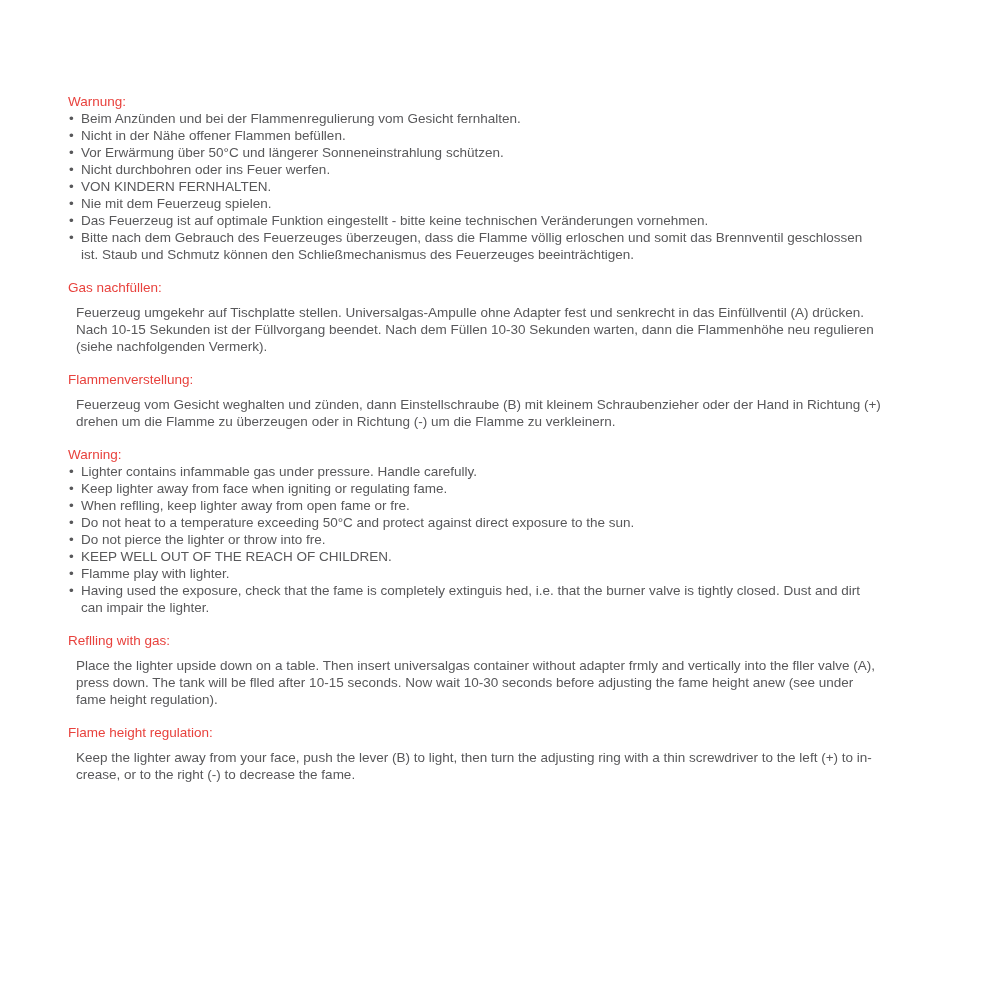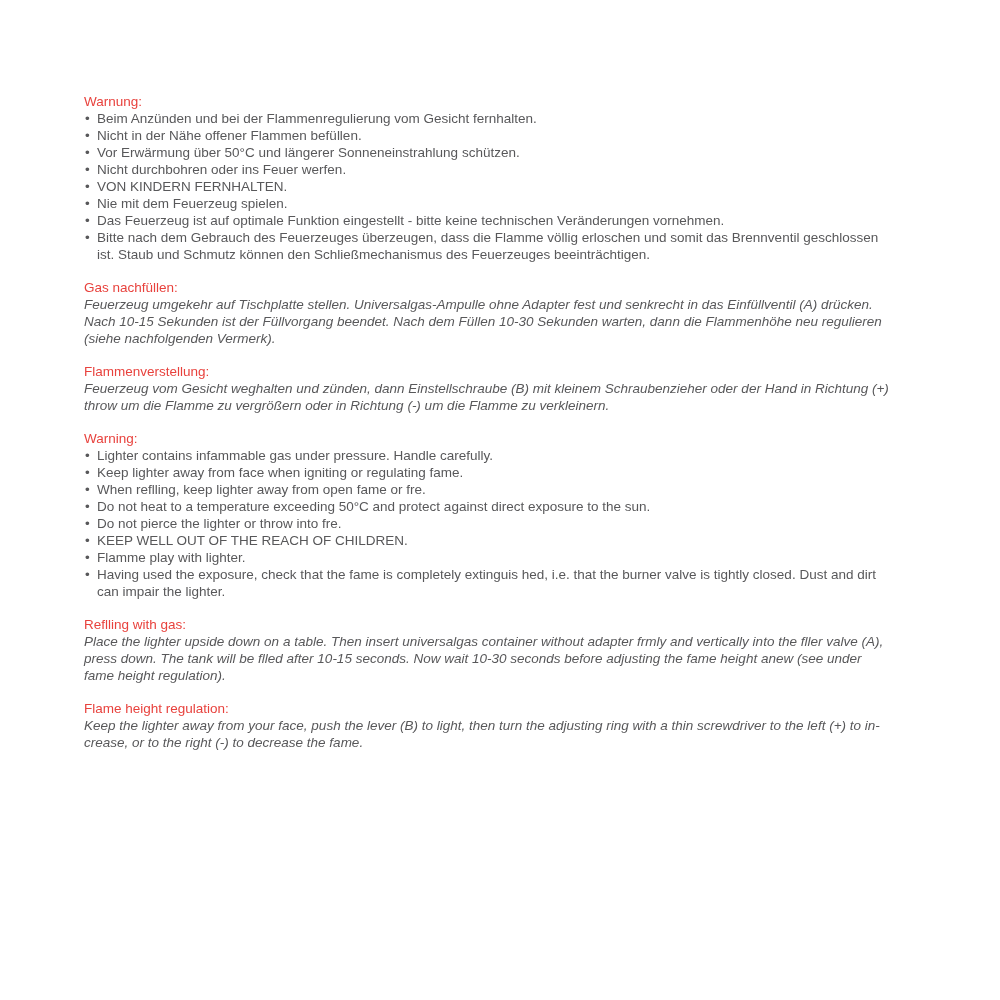--- a/index.html
+++ b/index.html
@@ -22,7 +22,7 @@
   }
   main#sheet {
     position: absolute;
-    left: 84px;
+    left: 68px;
     top: 93px;
     width: 905px;
     font-size: 13.5px;

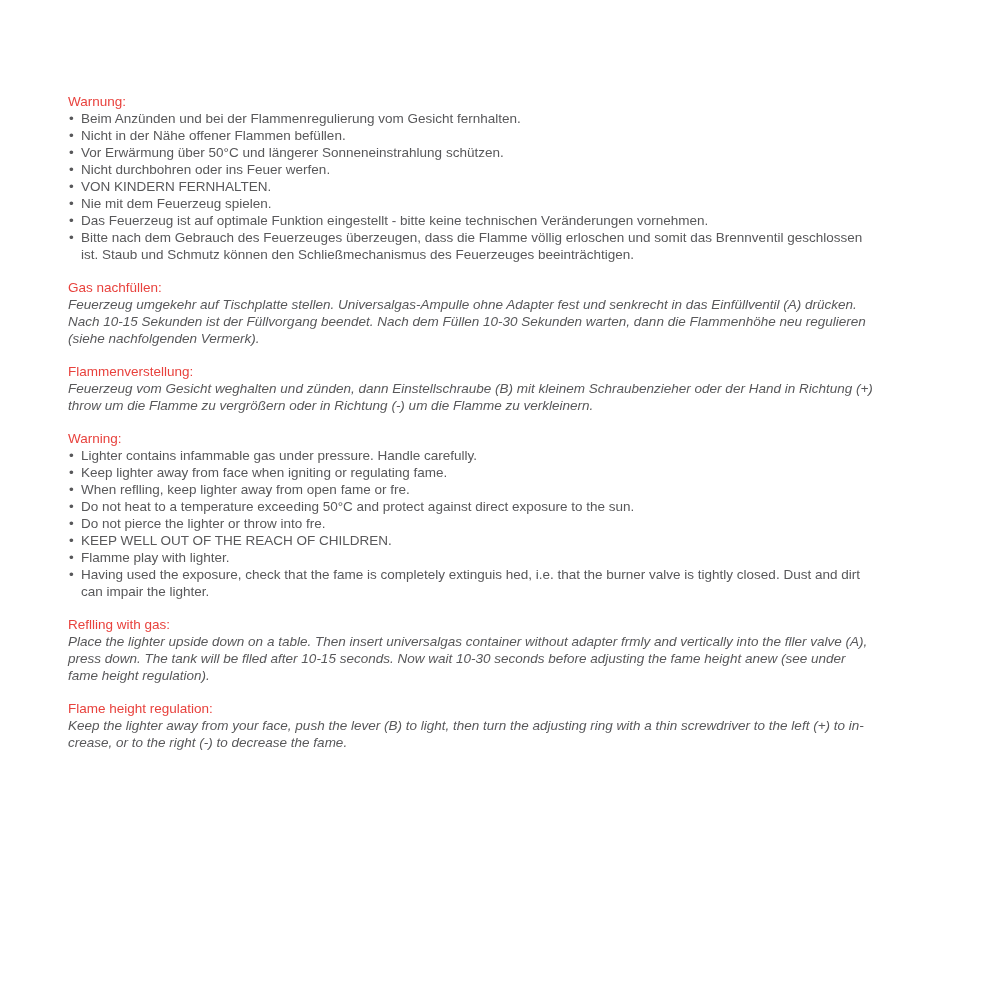--- a/index.html
+++ b/index.html
@@ -53,9 +53,8 @@
     top: 0;
   }
   p.para {
-    margin: 0;
+    margin: 8px;
     white-space: pre-line;
-    font-style: italic;
   }
 </style>
 </head>

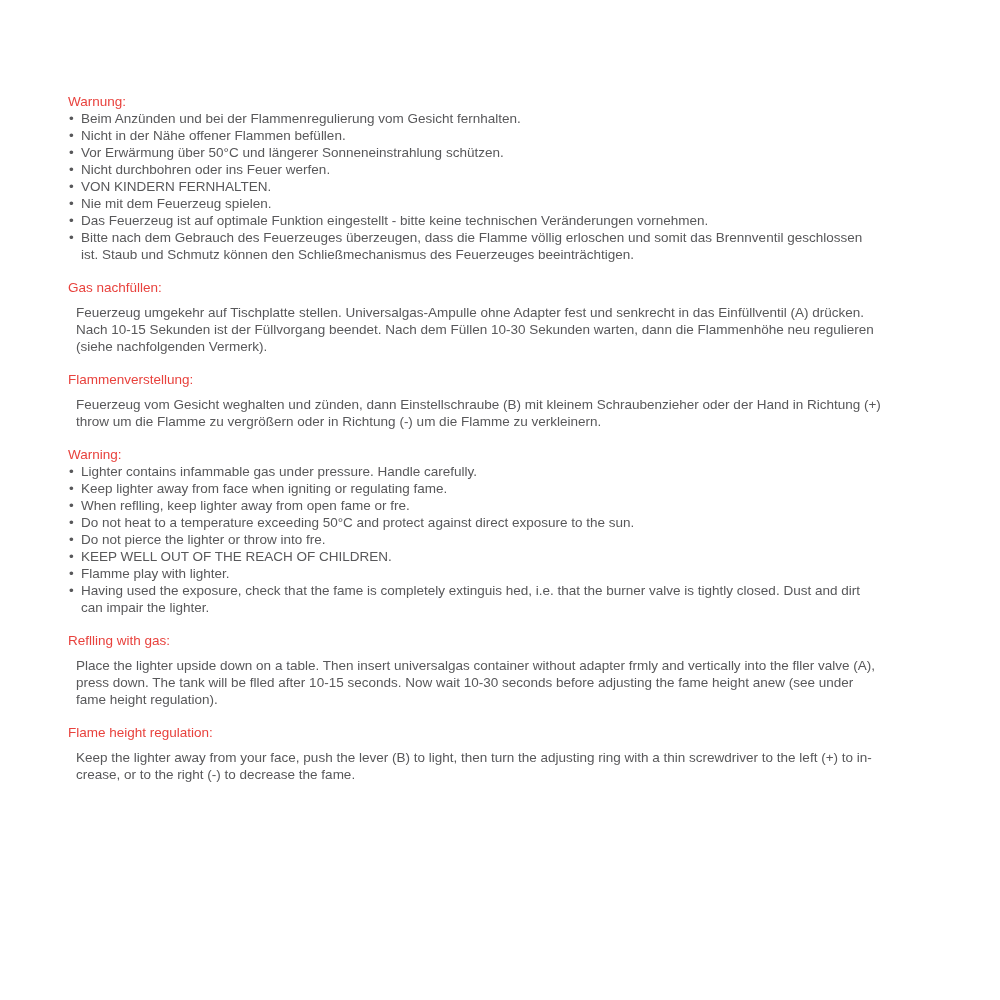--- a/index.html
+++ b/index.html
@@ -89,7 +89,7 @@
     <h2 class="heading">Flammenverstellung:</h2>
 
     <p class="para">Feuerzeug vom Gesicht weghalten und zünden, dann Einstellschraube (B) mit kleinem Schraubenzieher oder der Hand in Richtung (+)
-throw um die Flamme zu vergrößern oder in Richtung (-) um die Flamme zu verkleinern.</p>
+drehen um die Flamme zu überzeugen oder in Richtung (-) um die Flamme zu verkleinern.</p>
   </section>
 
   <section class="sec">

